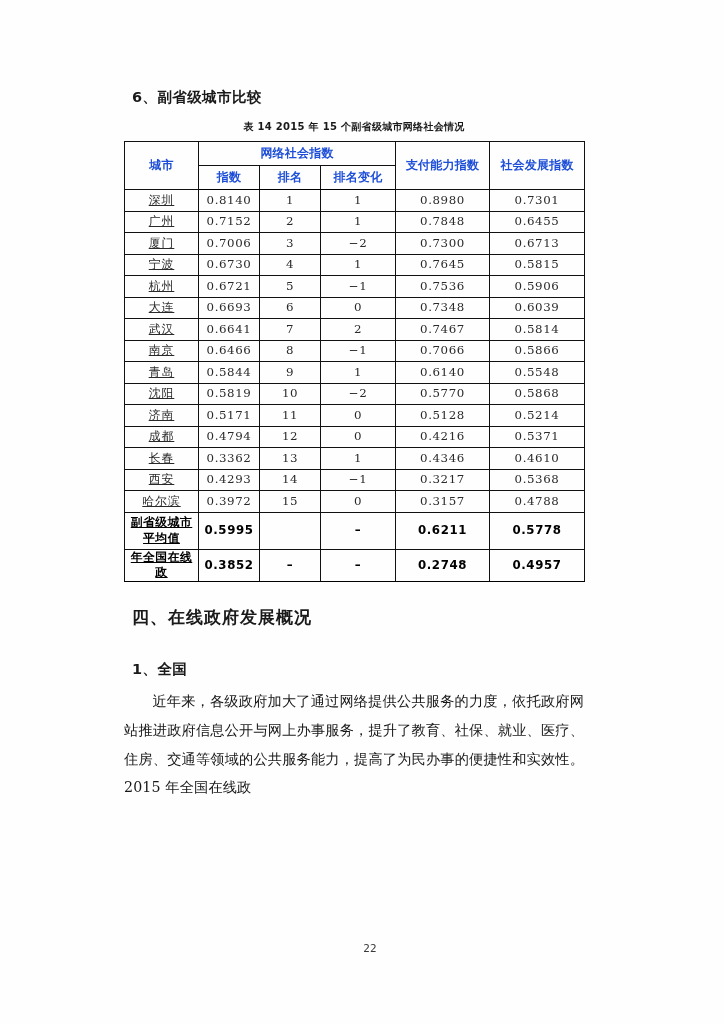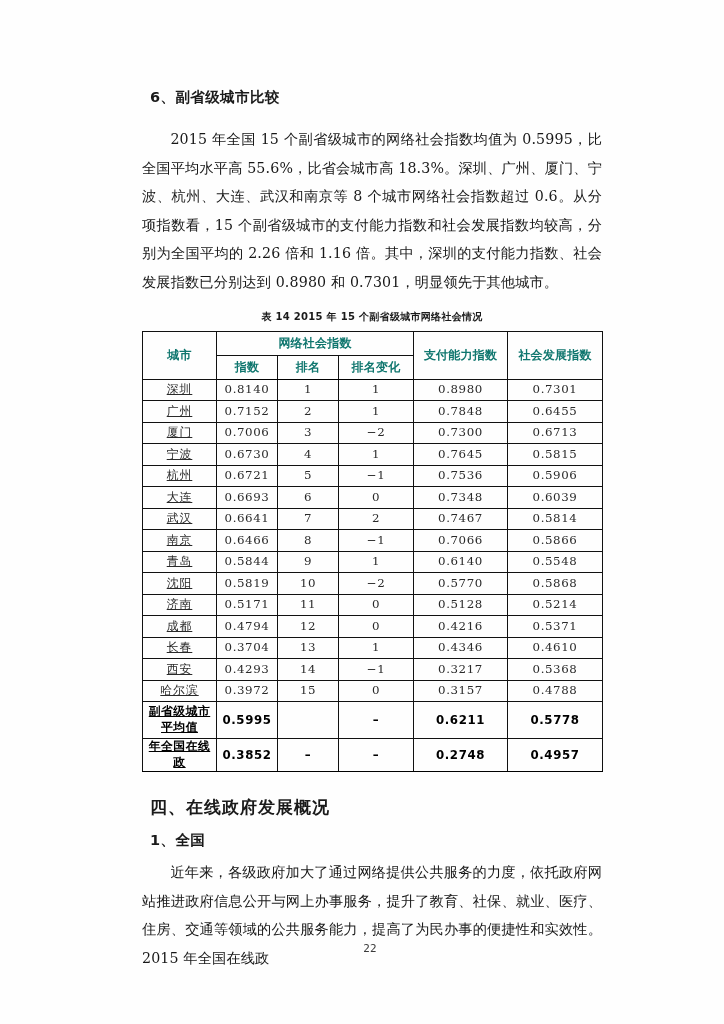--- a/index.html
+++ b/index.html
@@ -22,7 +22,7 @@
   }
   .content {
     position: absolute;
-    left: 142px;
+    left: 124px;
     top: 0;
     width: 460px;
   }

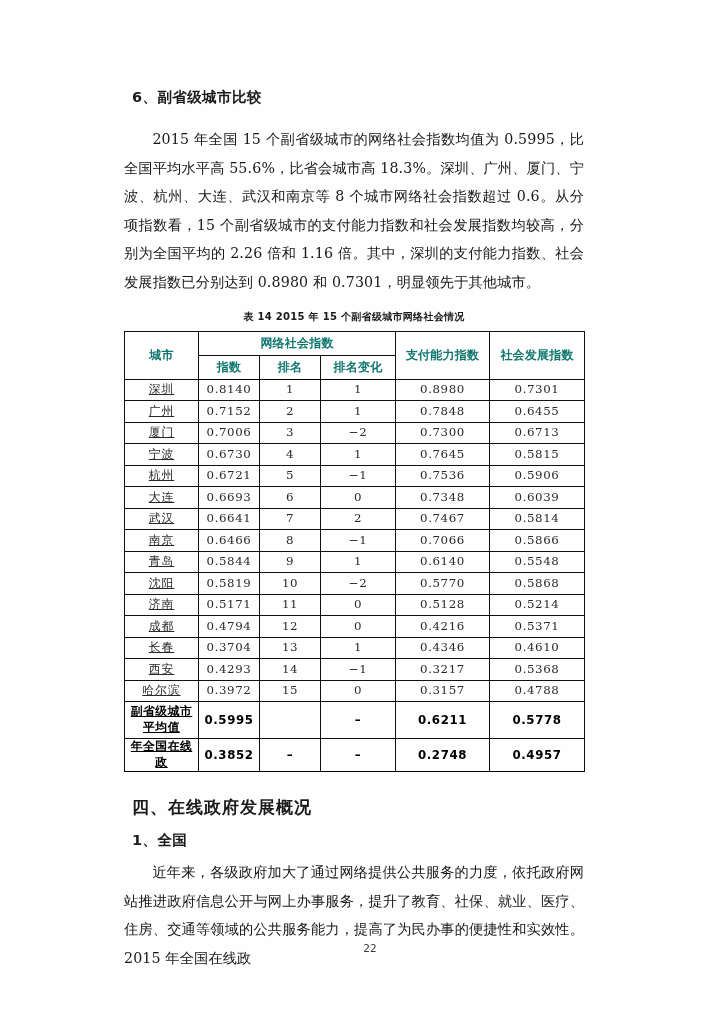--- a/index.html
+++ b/index.html
@@ -152,7 +152,6 @@
 
     <h2 class="h-sub" style="margin-top:88px;">6、副省级城市比较</h2>
 
-    <p class="para" style="margin-top:18px;">2015 年全国 15 个副省级城市的网络社会指数均值为 0.5995，比全国平均水平高 55.6%，比省会城市高 18.3%。深圳、广州、厦门、宁波、杭州、大连、武汉和南京等 8 个城市网络社会指数超过 0.6。从分项指数看，15 个副省级城市的支付能力指数和社会发展指数均较高，分别为全国平均的 2.26 倍和 1.16 倍。其中，深圳的支付能力指数、社会发展指数已分别达到 0.8980 和 0.7301，明显领先于其他城市。</p>
 
     <p class="table-caption" style="margin-top:13px;">表 14   2015 年 15 个副省级城市网络社会情况</p>
 

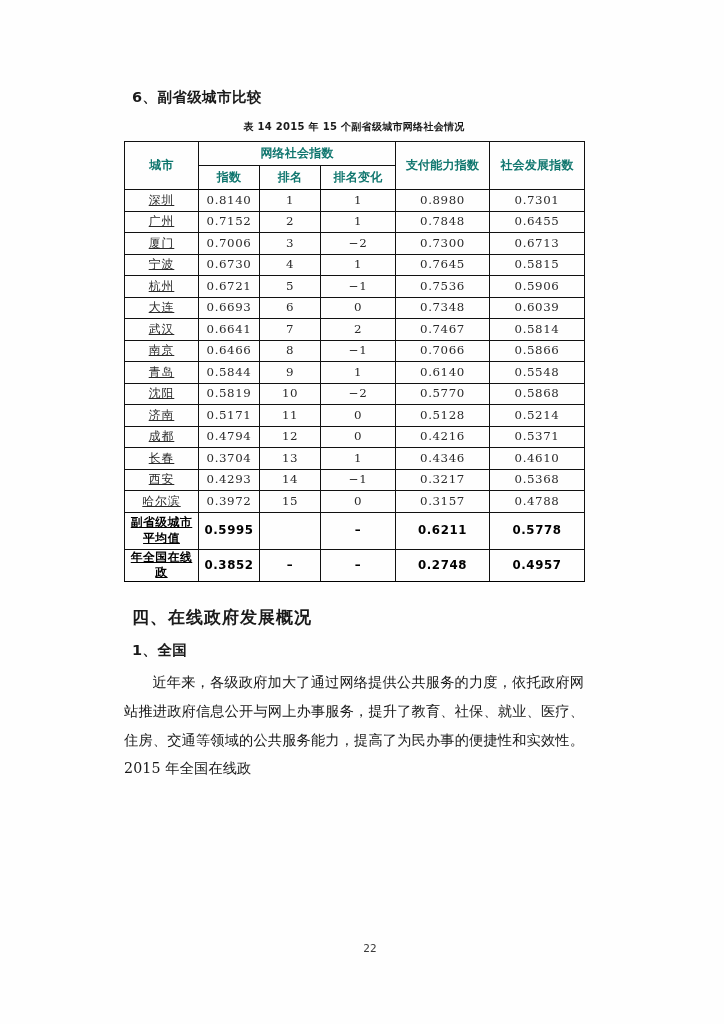--- a/index.html
+++ b/index.html
@@ -96,7 +96,7 @@
     font-family: "DejaVu Sans", "Liberation Sans", sans-serif;
     font-weight: bold;
     font-size: 12px;
-    color: #0f766e;
+    color: #1d4ed8;
     height: 23px;
     letter-spacing: 0.2px;
   }

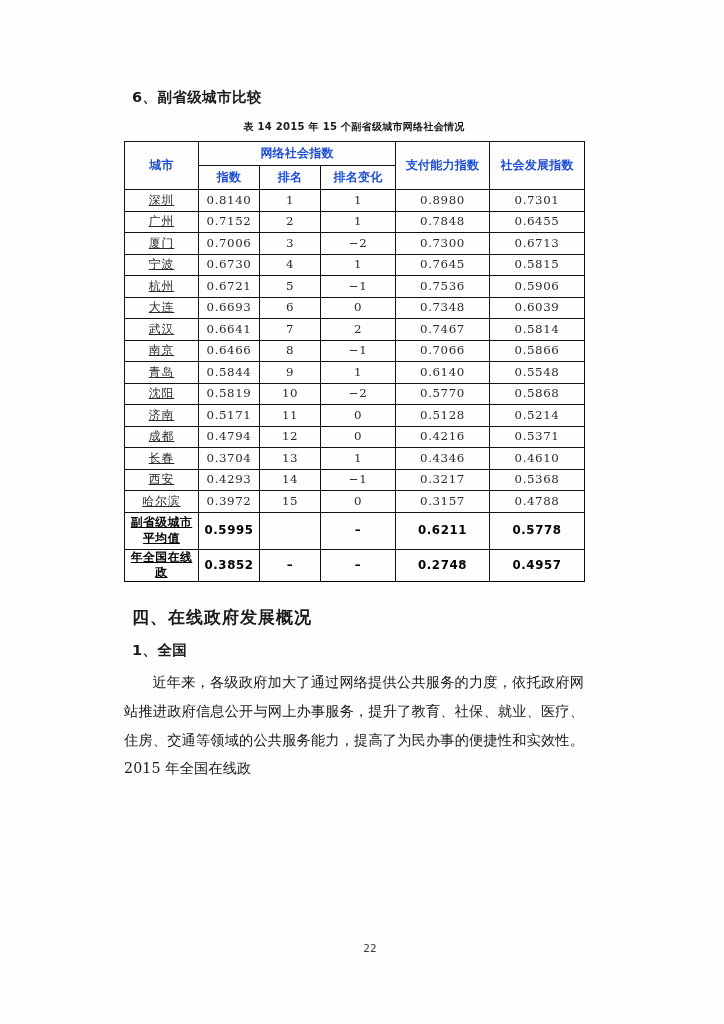--- a/index.html
+++ b/index.html
@@ -276,7 +276,7 @@
           </tr>
           <tr>
             <td class="city">长春</td>
-            <td class="num">0.3704</td>
+            <td class="num">0.3362</td>
             <td class="num">13</td>
             <td class="num">1</td>
             <td class="num">0.4346</td>

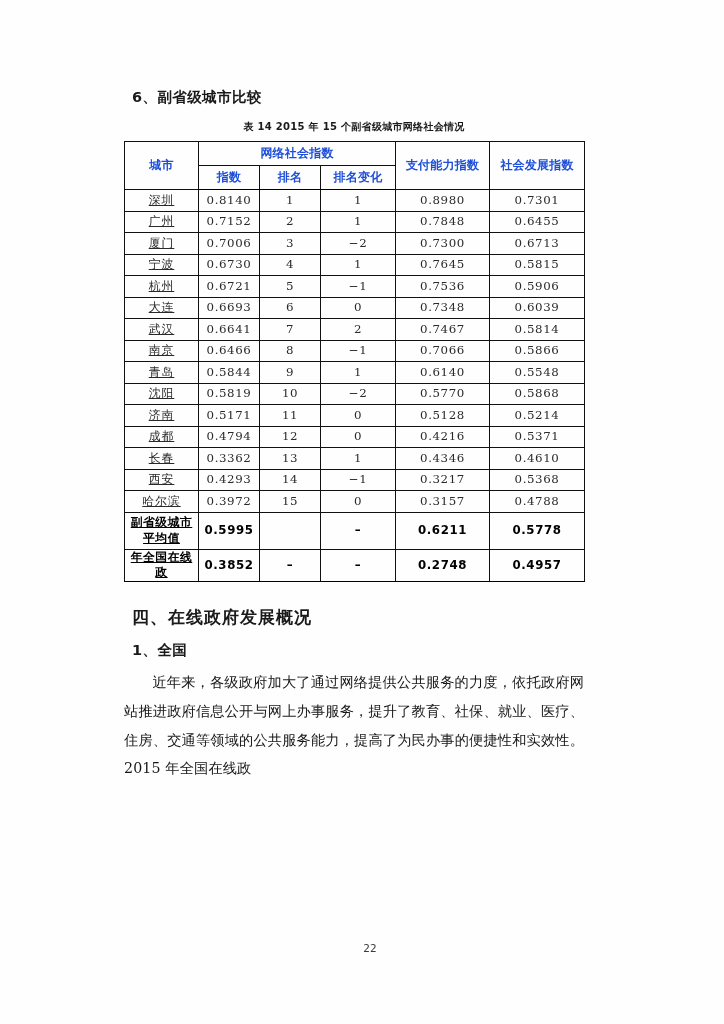--- a/index.html
+++ b/index.html
@@ -319,7 +319,7 @@
 
     <h1 class="h-section" style="margin-top:24px;">四、在线政府发展概况</h1>
 
-    <h2 class="h-sub" style="margin-top:12px;">1、全国</h2>
+    <h2 class="h-sub" style="margin-top:31px;">1、全国</h2>
 
     <p class="para" style="margin-top:8px;">近年来，各级政府加大了通过网络提供公共服务的力度，依托政府网站推进政府信息公开与网上办事服务，提升了教育、社保、就业、医疗、住房、交通等领域的公共服务能力，提高了为民办事的便捷性和实效性。2015 年全国在线政</p>
 

